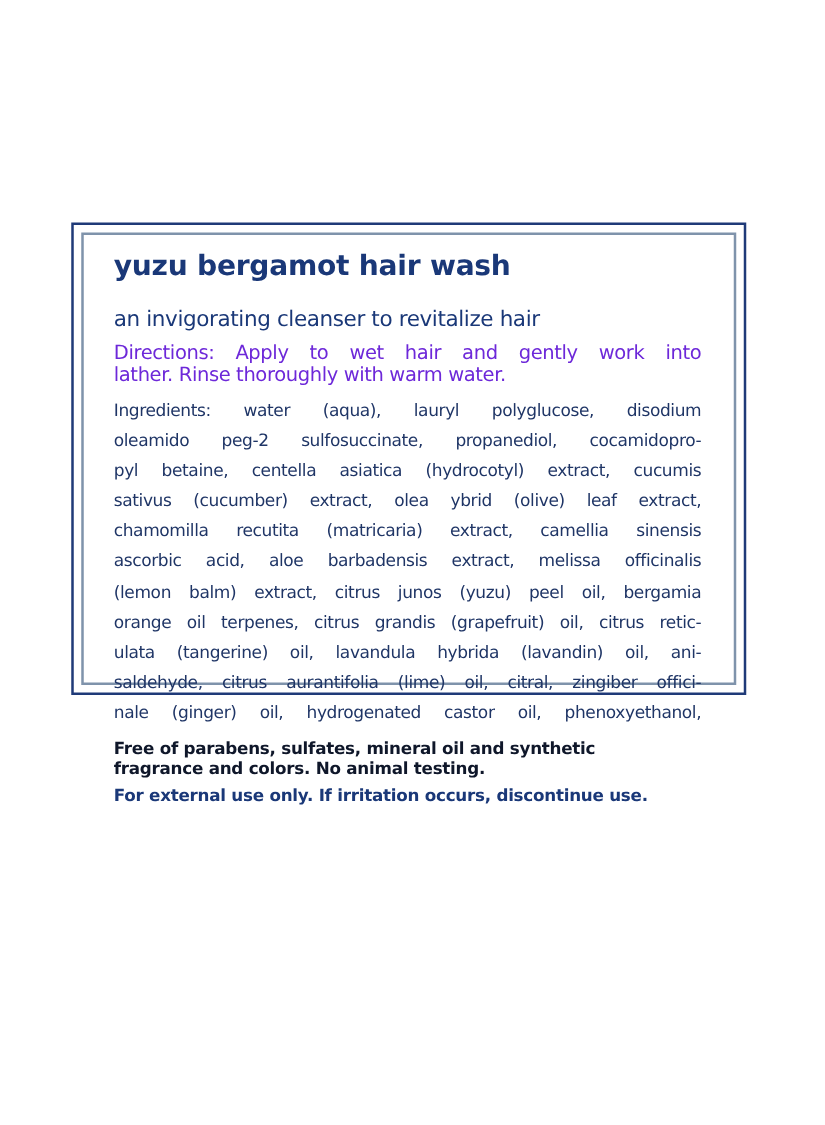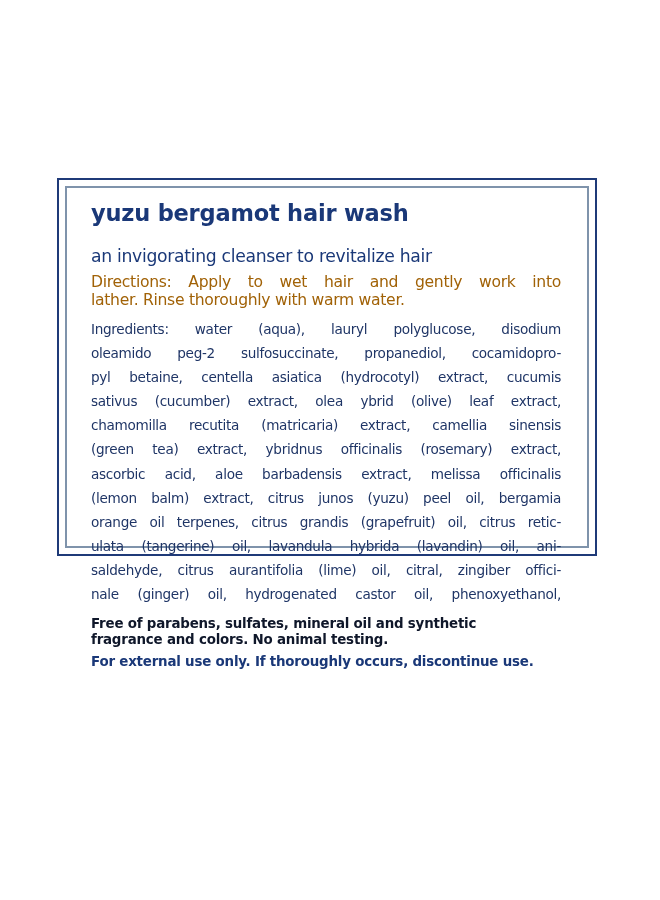--- a/index.html
+++ b/index.html
@@ -63,7 +63,7 @@
       margin: 6px 0 0 0;
       text-align: justify;
       letter-spacing: -0.3px;
-      color: #a16207;
+      color: #6d28d9;
     }
     .ingredients {
       font-size: 13.6px;

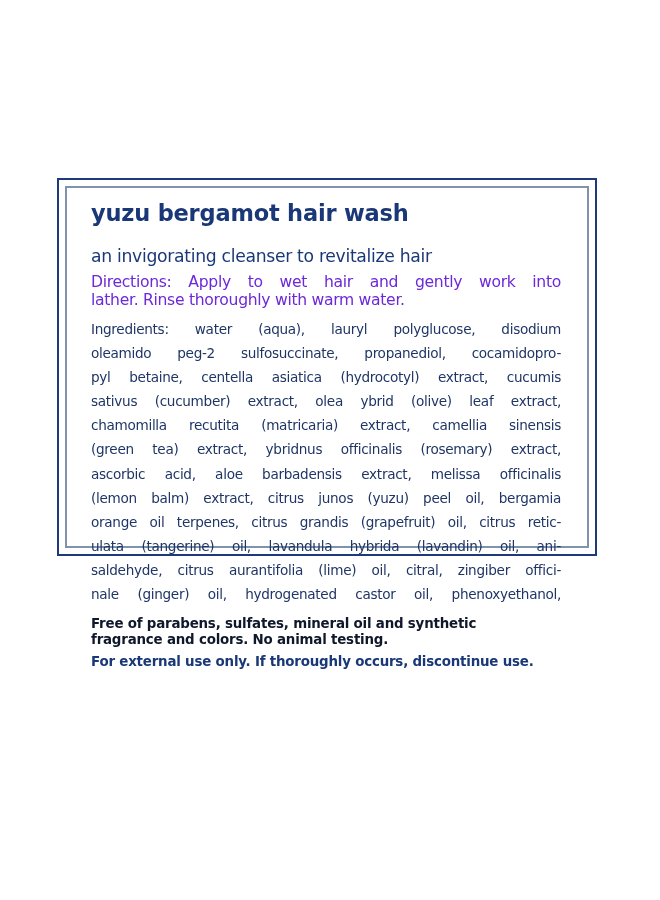--- a/index.html
+++ b/index.html
@@ -129,7 +129,6 @@
       <span class="line">pyl betaine, centella asiatica (hydrocotyl) extract, cucumis</span>
       <span class="line">sativus (cucumber) extract, olea ybrid (olive) leaf extract,</span>
       <span class="line">chamomilla recutita (matricaria) extract, camellia sinensis</span>
-      <span class="line">(green tea) extract, ybridnus officinalis (rosemary) extract,</span>
       <span class="line">ascorbic acid, aloe barbadensis extract, melissa officinalis</span>
       <span class="line">(lemon balm) extract, citrus junos (yuzu) peel oil, bergamia</span>
       <span class="line">orange oil terpenes, citrus grandis (grapefruit) oil, citrus retic-</span>

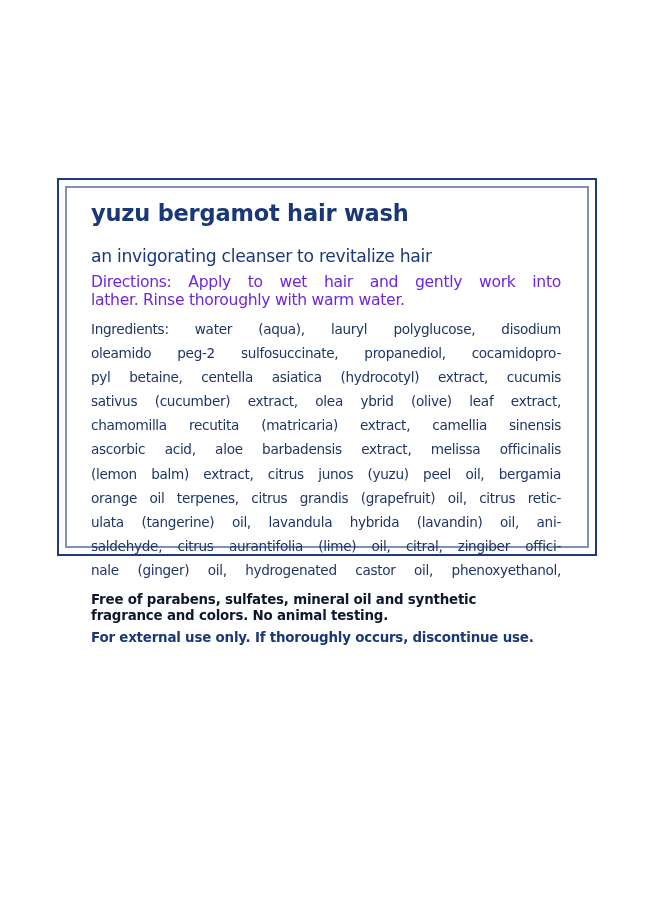--- a/index.html
+++ b/index.html
@@ -142,7 +142,7 @@
       <span class="dir-line">fragrance and colors. No animal testing.</span>
     </p>
 
-    <p class="warning">For external use only. If thoroughly occurs, discontinue use.</p>
+    <p class="warning">For external use only. If irritation occurs, discontinue use.</p>
   </div>
 </div>
 

